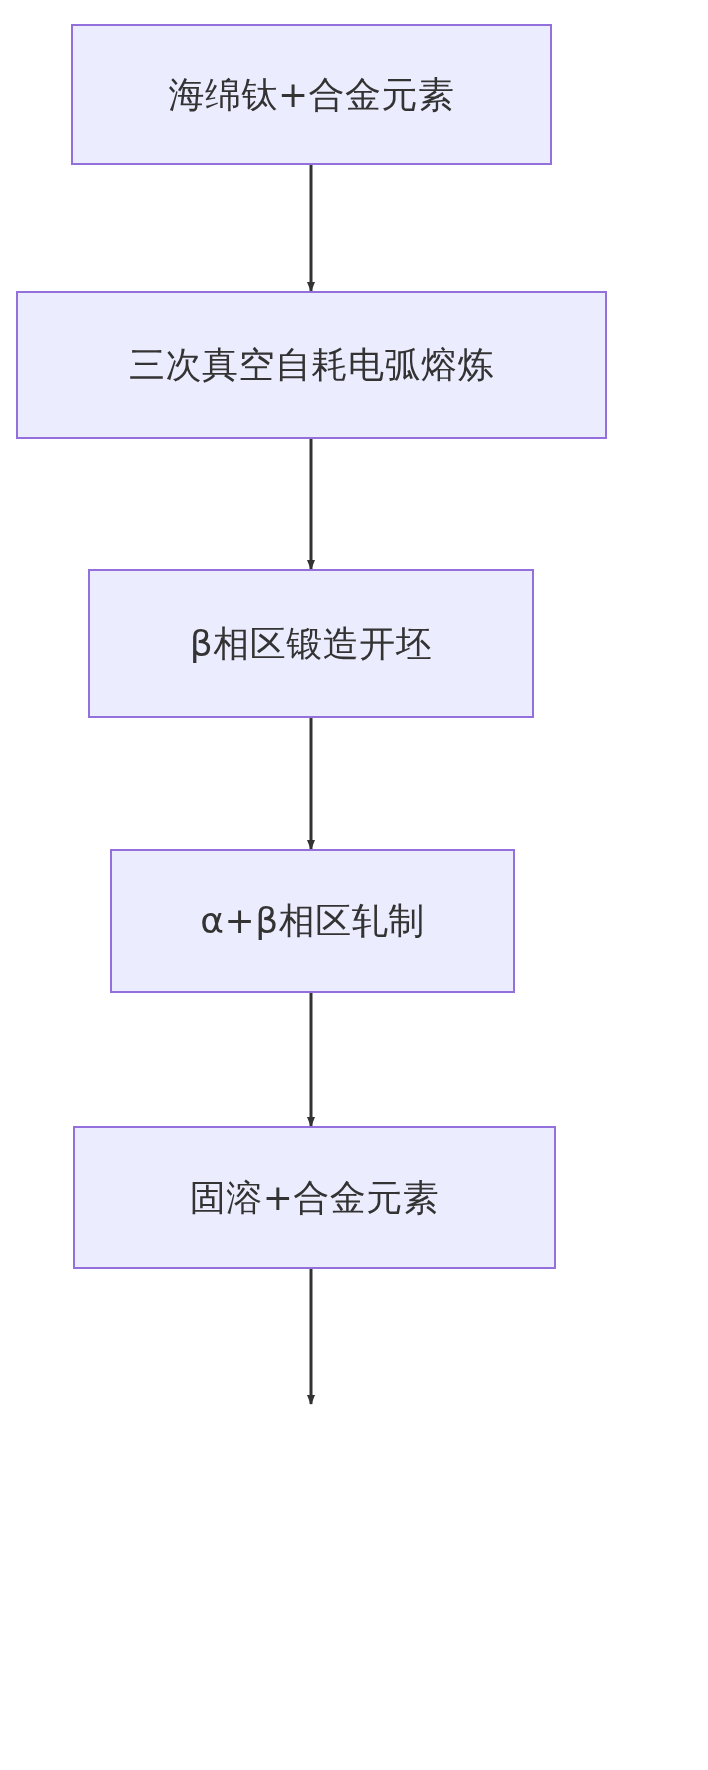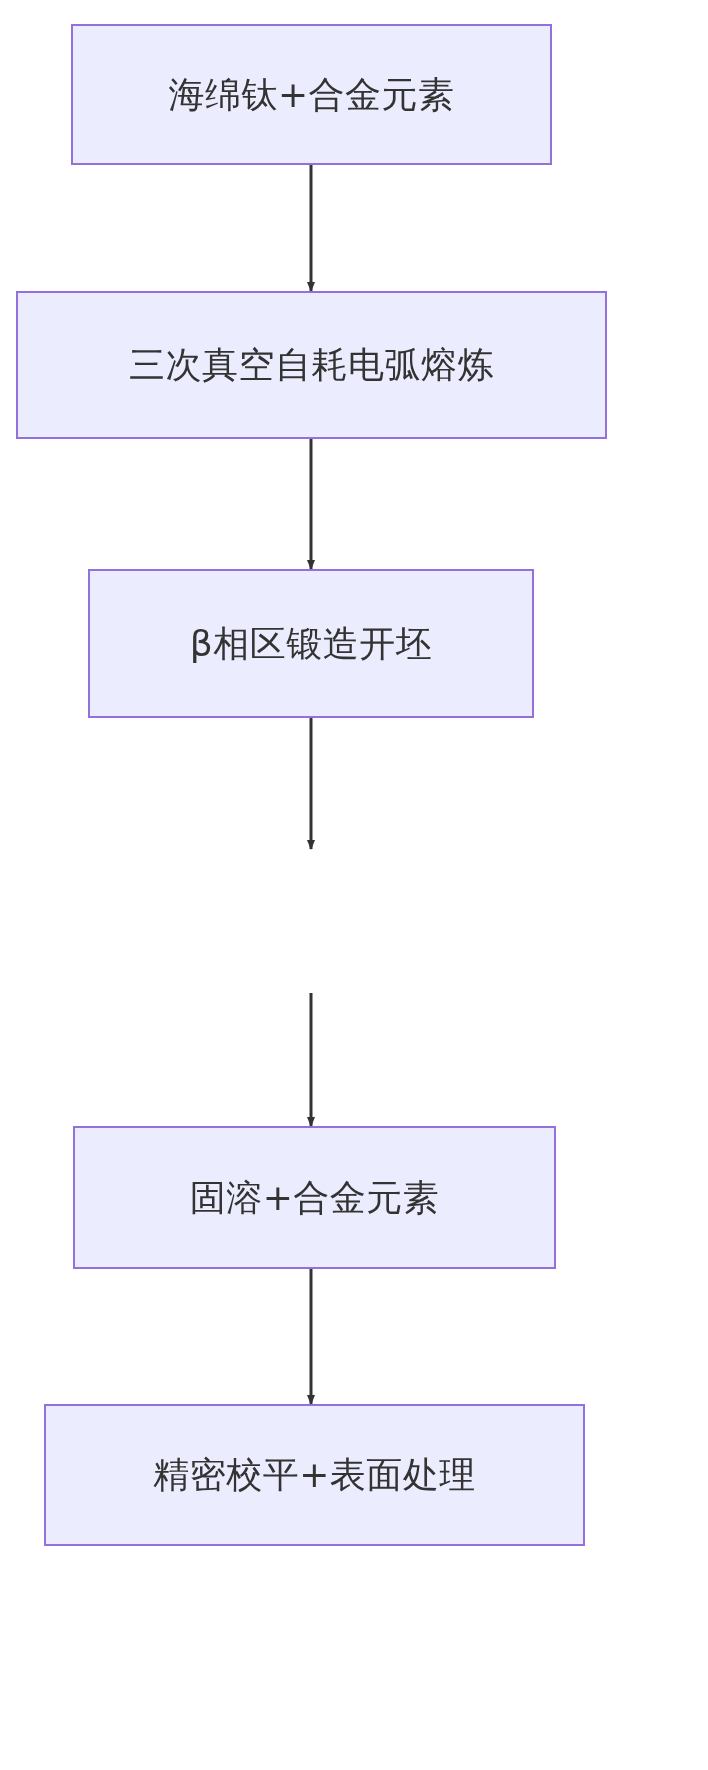--- a/index.html
+++ b/index.html
@@ -82,6 +82,9 @@
     <span class="node-label" style="color: rgb(51, 51, 51);">β相区锻造开坯</span>
   </div>
 
+  <div class="node" style="left: 110px; top: 849px; width: 405px; height: 144px; background: rgb(236, 236, 255); border-color: rgb(147, 112, 219);">
+    <span class="node-label" style="color: rgb(51, 51, 51);">α+β相区轧制</span>
+  </div>
 
   <div class="node" style="left: 73px; top: 1126px; width: 483px; height: 143px; background: rgb(236, 236, 255); border-color: rgb(147, 112, 219);">
     <span class="node-label" style="color: rgb(51, 51, 51);">固溶+合金元素</span>

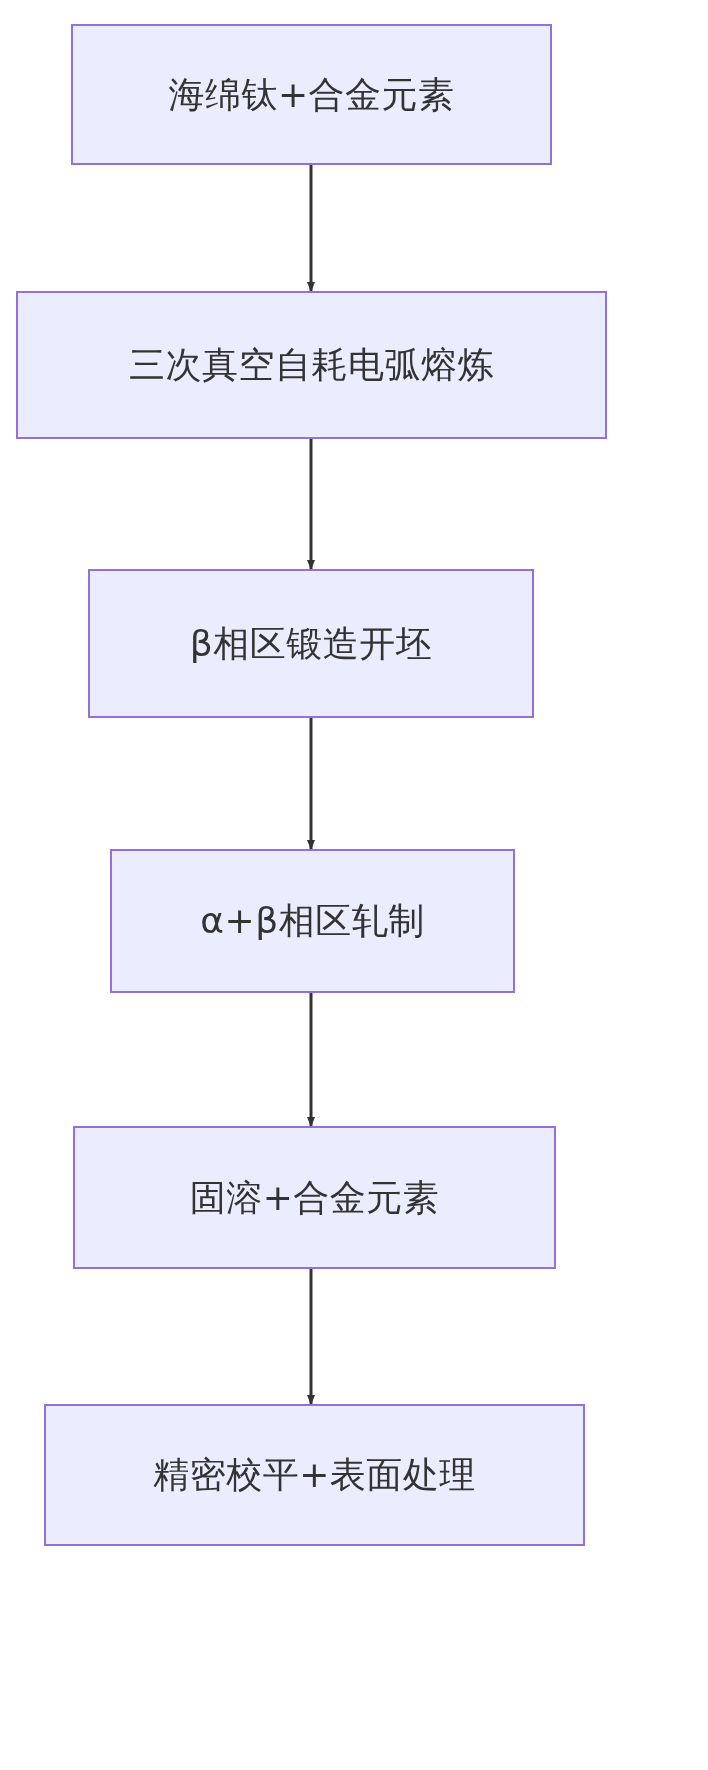--- a/index.html
+++ b/index.html
@@ -90,9 +90,6 @@
     <span class="node-label" style="color: rgb(51, 51, 51);">固溶+合金元素</span>
   </div>
 
-  <div class="node" style="left: 44px; top: 1404px; width: 541px; height: 142px; background: rgb(236, 236, 255); border-color: rgb(147, 112, 219);">
-    <span class="node-label" style="color: rgb(51, 51, 51);">精密校平+表面处理</span>
-  </div>
 
 </div>
 

